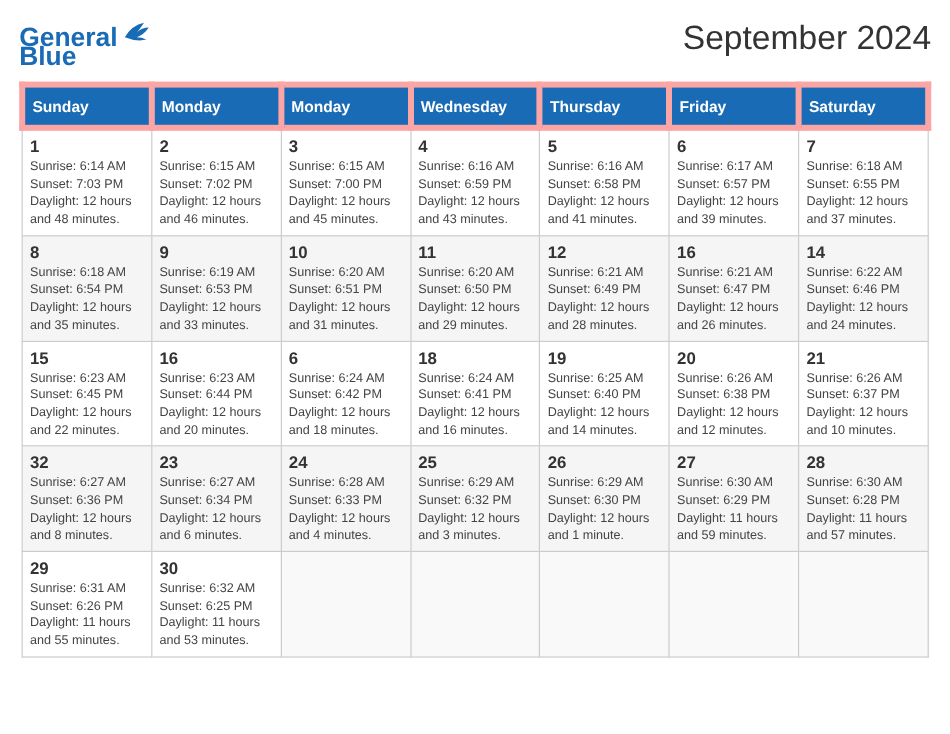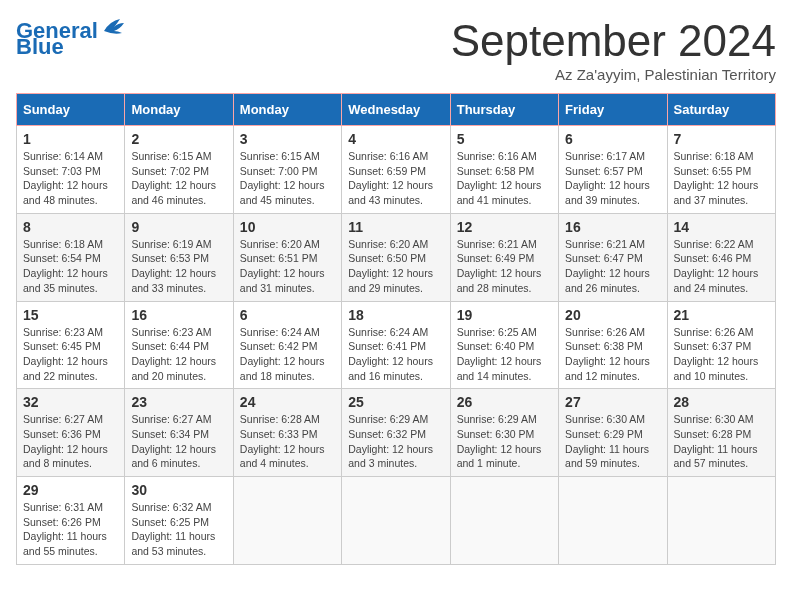--- a/index.html
+++ b/index.html
@@ -35,7 +35,7 @@
       text-align: right;
     }
     .month-title {
-      font-size: 44px;
+      font-size: 28px;
       font-weight: normal;
       color: #333;
     }

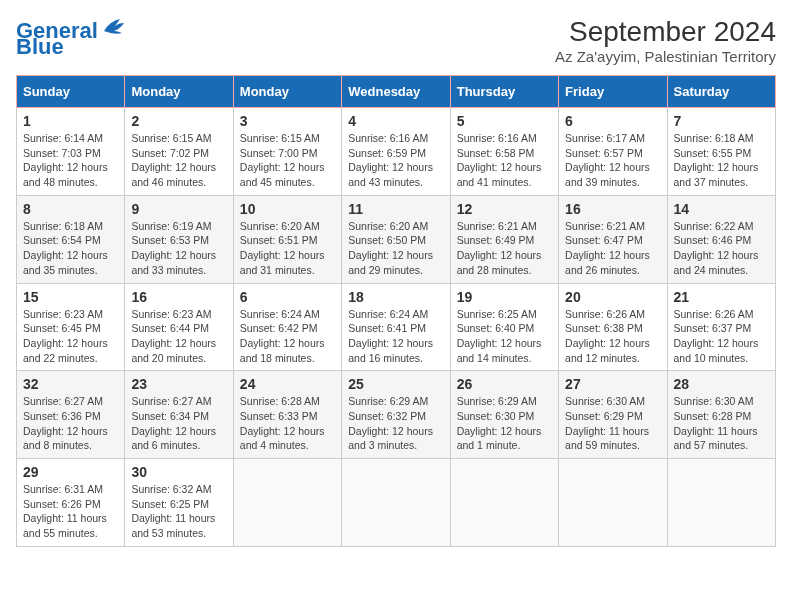--- a/index.html
+++ b/index.html
@@ -101,7 +101,6 @@
   </div>
   <div class="title-area">
     <div class="month-title">September 2024</div>
-    <div class="location-title">Az Za'ayyim, Palestinian Territory</div>
   </div>
 </div>
 

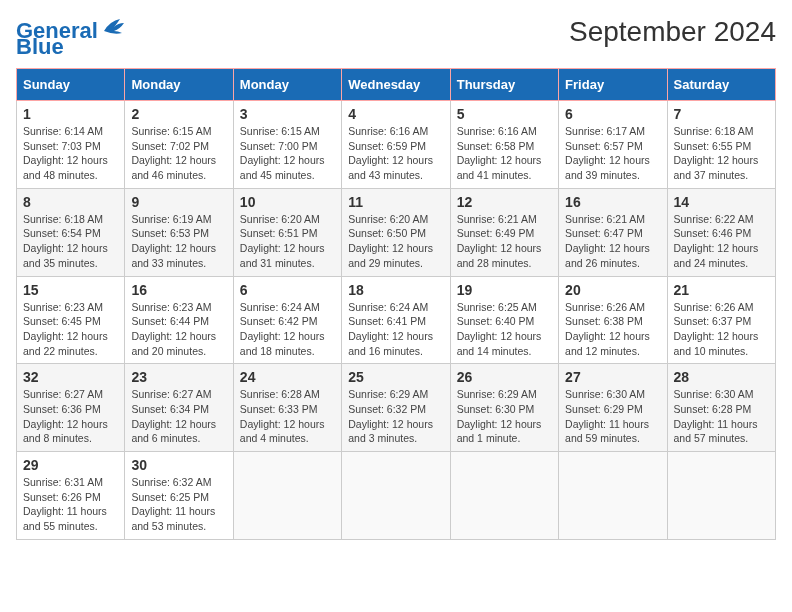--- a/index.html
+++ b/index.html
@@ -55,7 +55,7 @@
       text-align: left;
       font-size: 13px;
       font-weight: bold;
-      border: 1px solid #fca5a5;
+      border: 5px solid #fca5a5;
     }
     tbody tr td {
       border: 1px solid #ccc;

